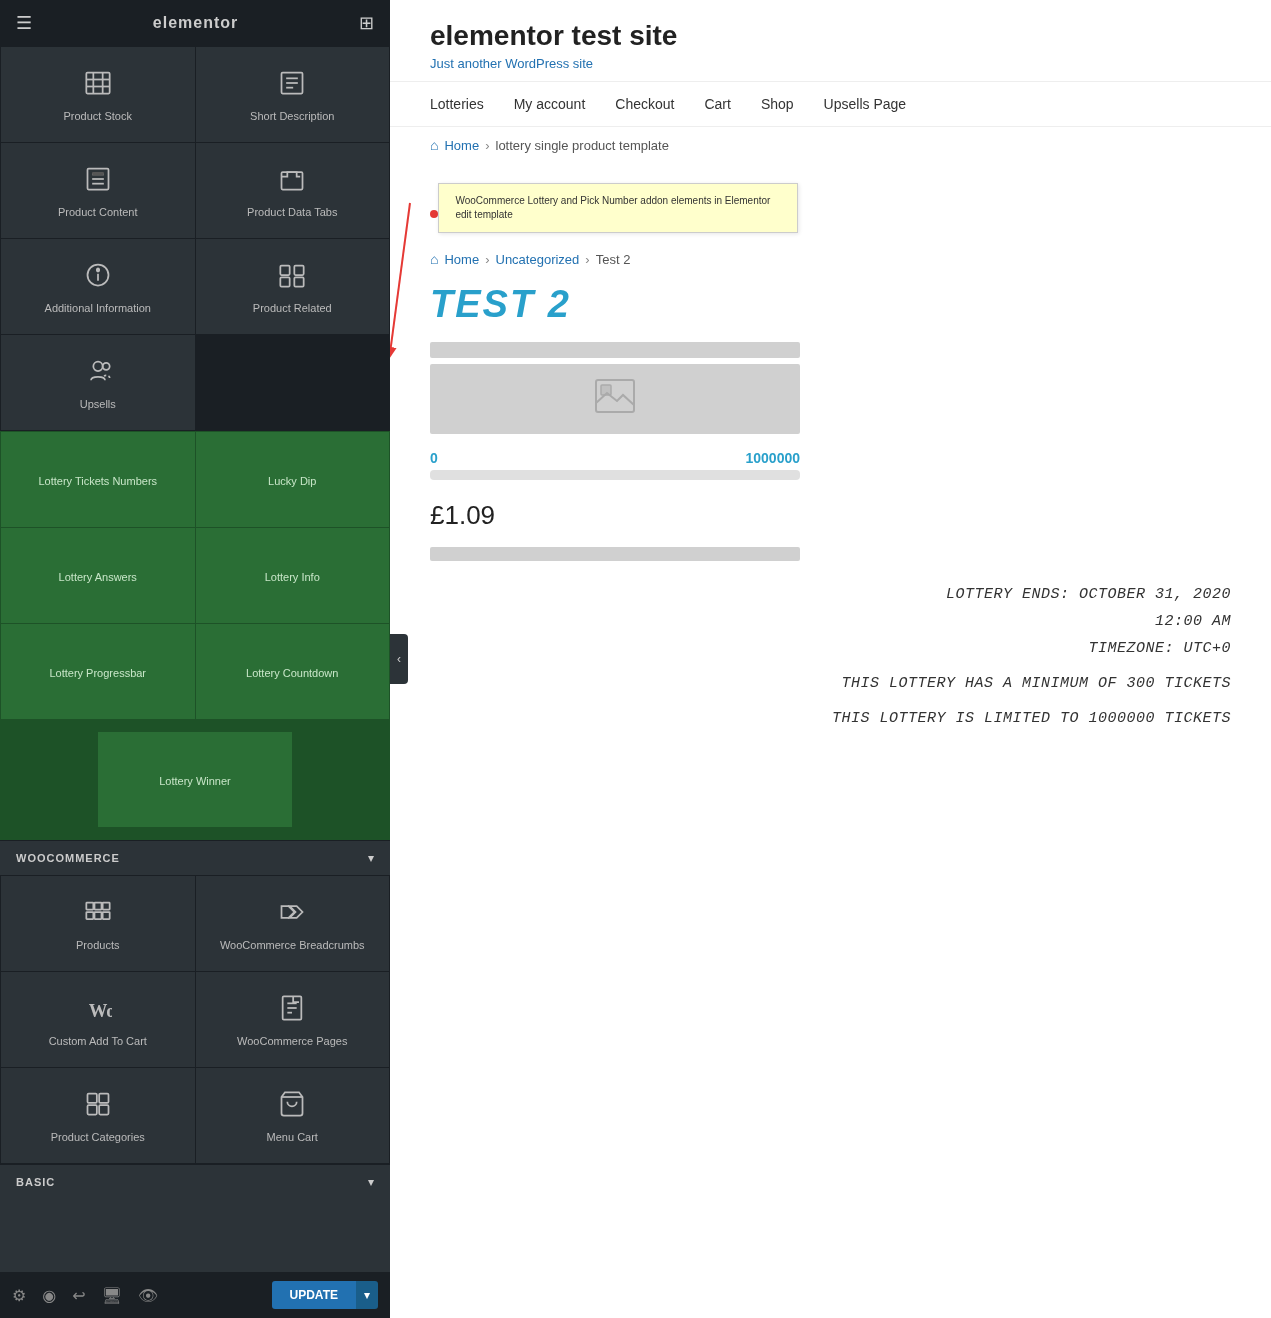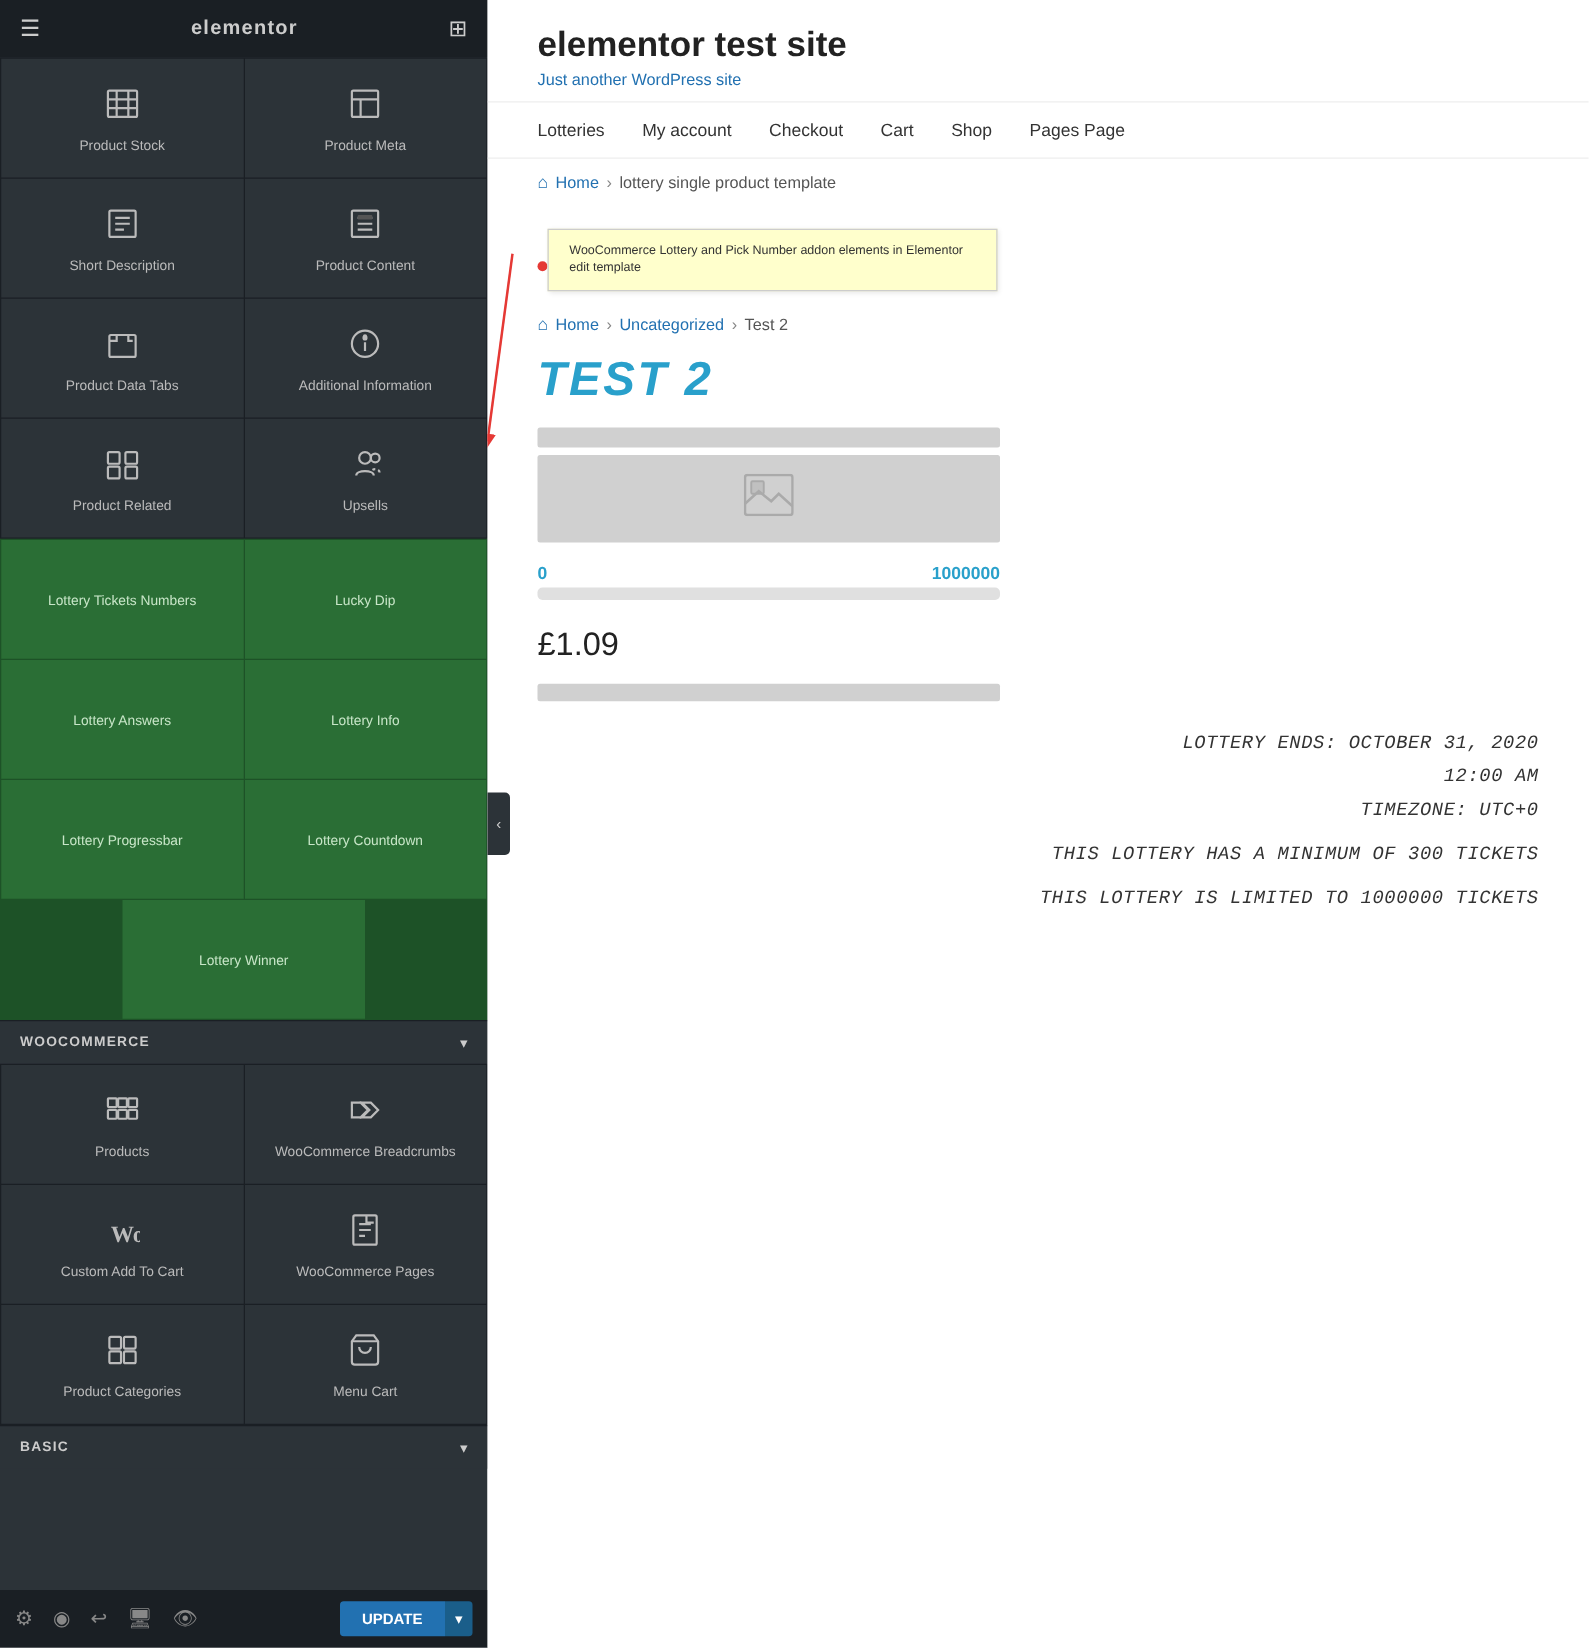--- a/index.html
+++ b/index.html
@@ -624,7 +624,7 @@
       <a class="nav-link">Checkout</a>
       <a class="nav-link">Cart</a>
       <a class="nav-link">Shop</a>
-      <a class="nav-link">Pages Page</a>
+      <a class="nav-link">Upsells Page</a>
     </div>
 
     <div class="breadcrumb">

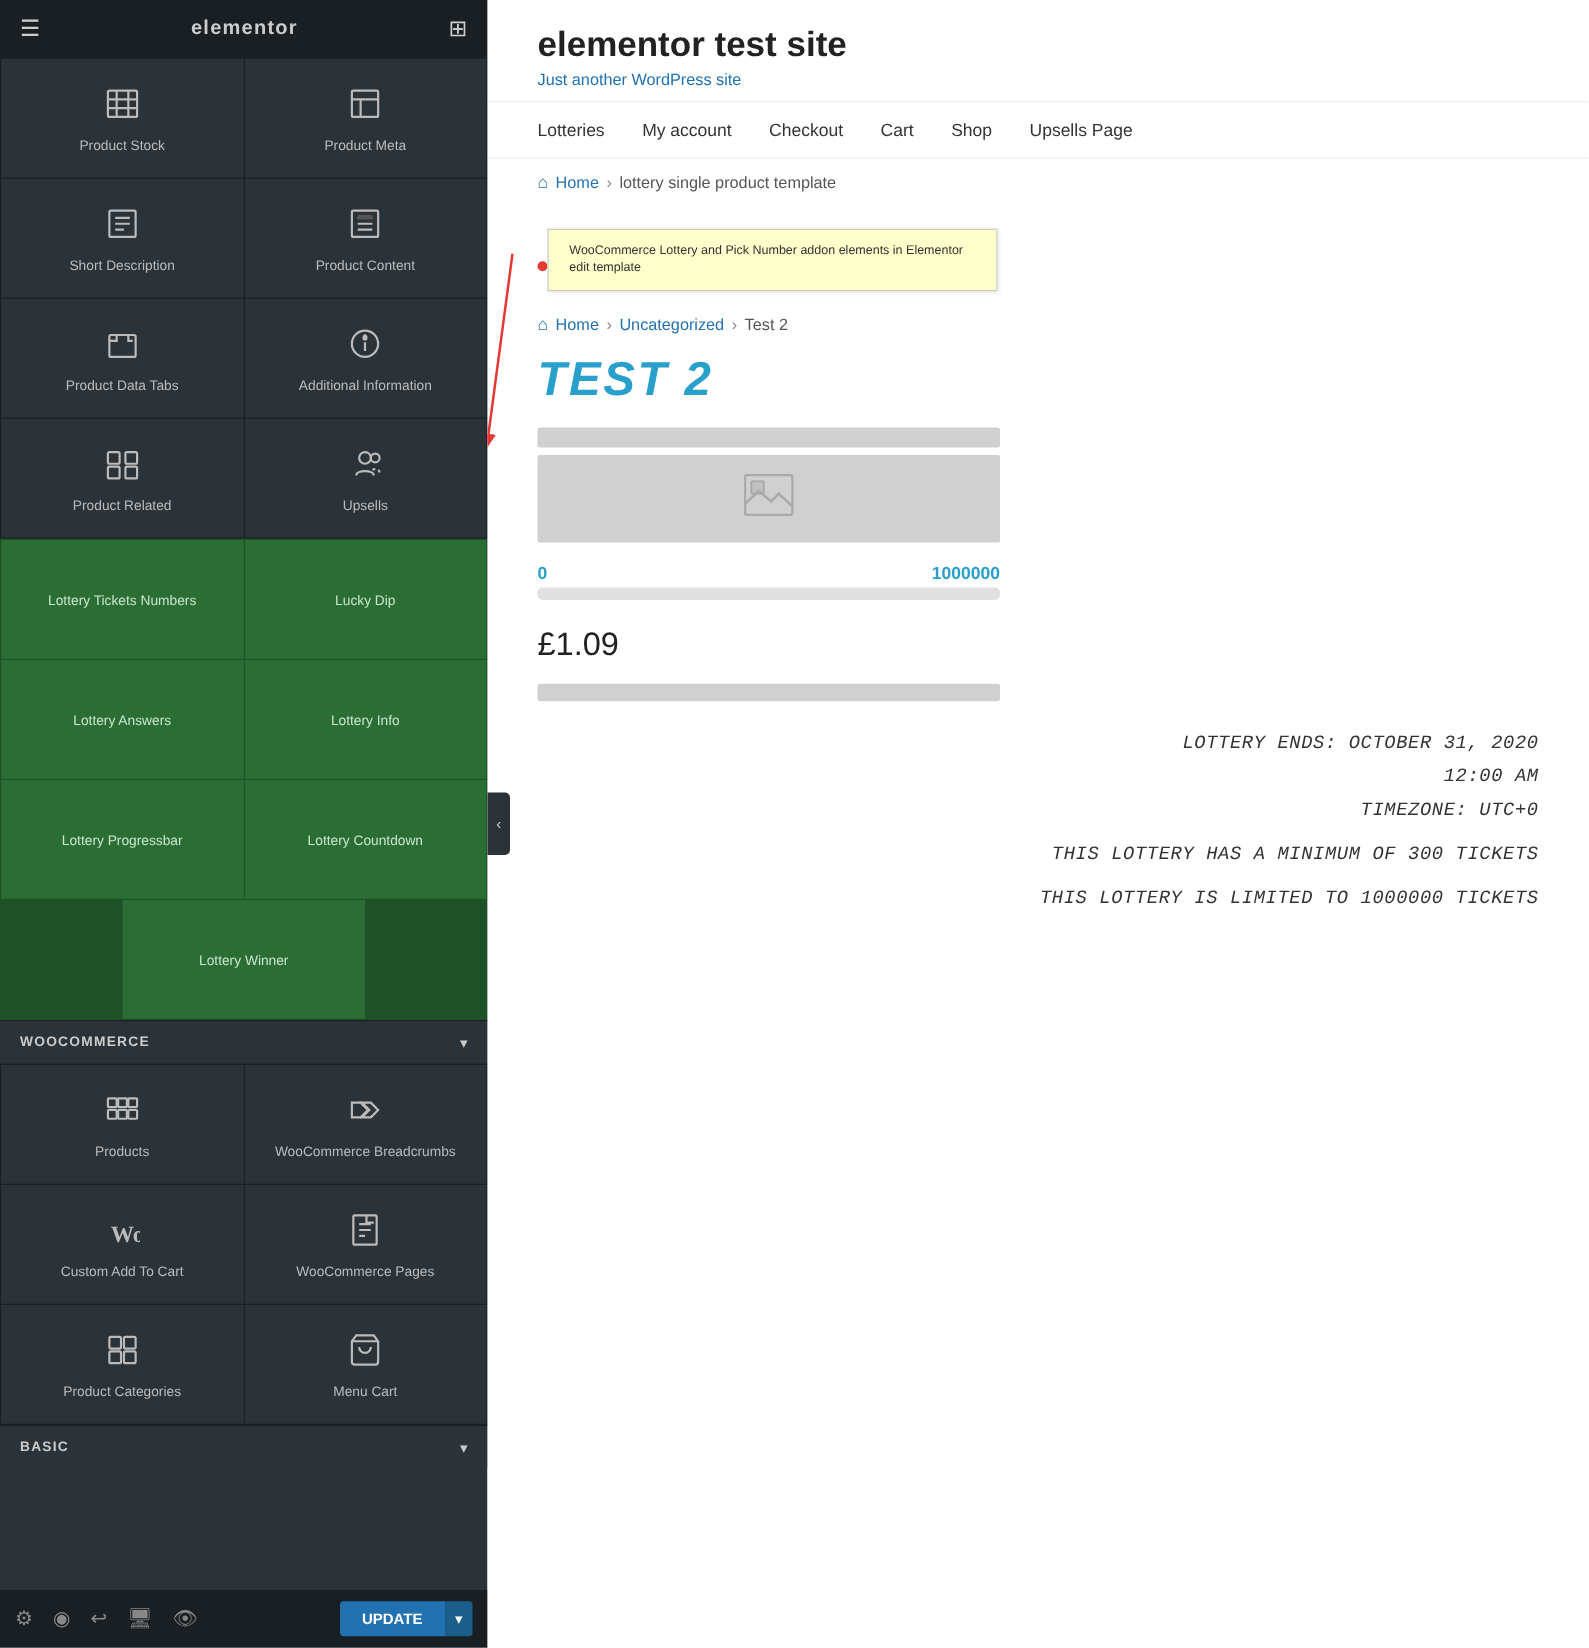--- a/index.html
+++ b/index.html
@@ -394,16 +394,6 @@
       </span>
       <span class="widget-label">Product Stock</span>
     </div>
-    <div class="widget-item">
-      <span class="widget-icon">
-        <svg width="28" height="28" viewBox="0 0 24 24" fill="none" stroke="#bbb" stroke-width="1.5">
-          <rect x="3" y="3" width="18" height="18" rx="1"></rect>
-          <line x1="3" y1="9" x2="21" y2="9"></line>
-          <line x1="9" y1="9" x2="9" y2="21"></line>
-        </svg>
-      </span>
-      <span class="widget-label">Product Meta</span>
-    </div>
 
     <div class="widget-item">
       <span class="widget-icon">

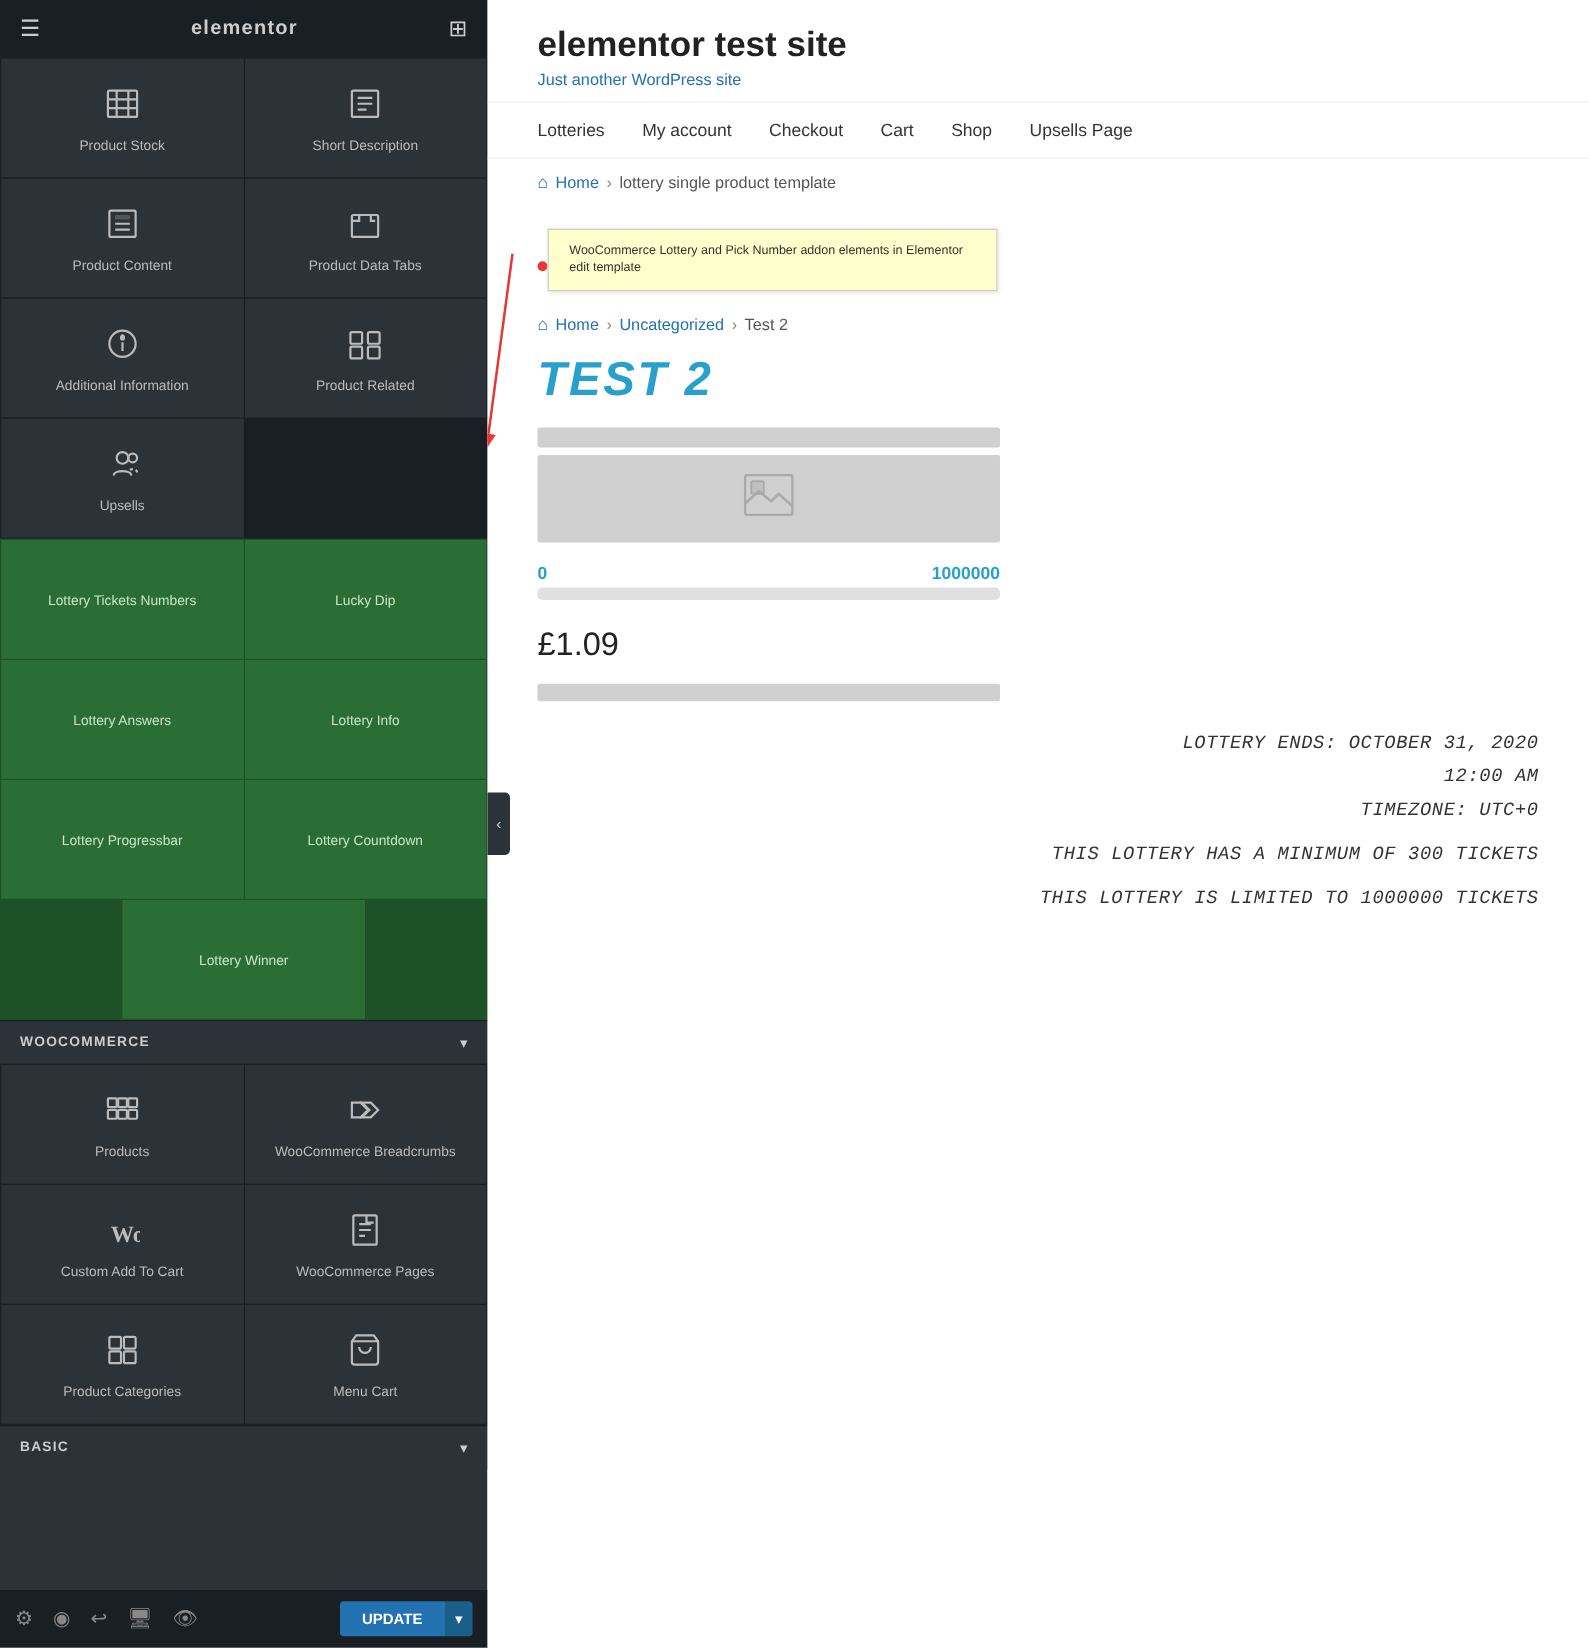--- a/index.html
+++ b/index.html
@@ -488,7 +488,7 @@
       <span class="widget-label">Lottery Countdown</span>
     </div>
 
-    <div class="widget-item green" style="grid-column: 1 / -1; max-width: 50%; margin: 0 auto; width: 100%;">
+    <div class="widget-item green" style="grid-column: 1 / -1; max-width: 50%; margin: 12px auto; width: 100%;">
       <span class="widget-label">Lottery Winner</span>
     </div>
 

